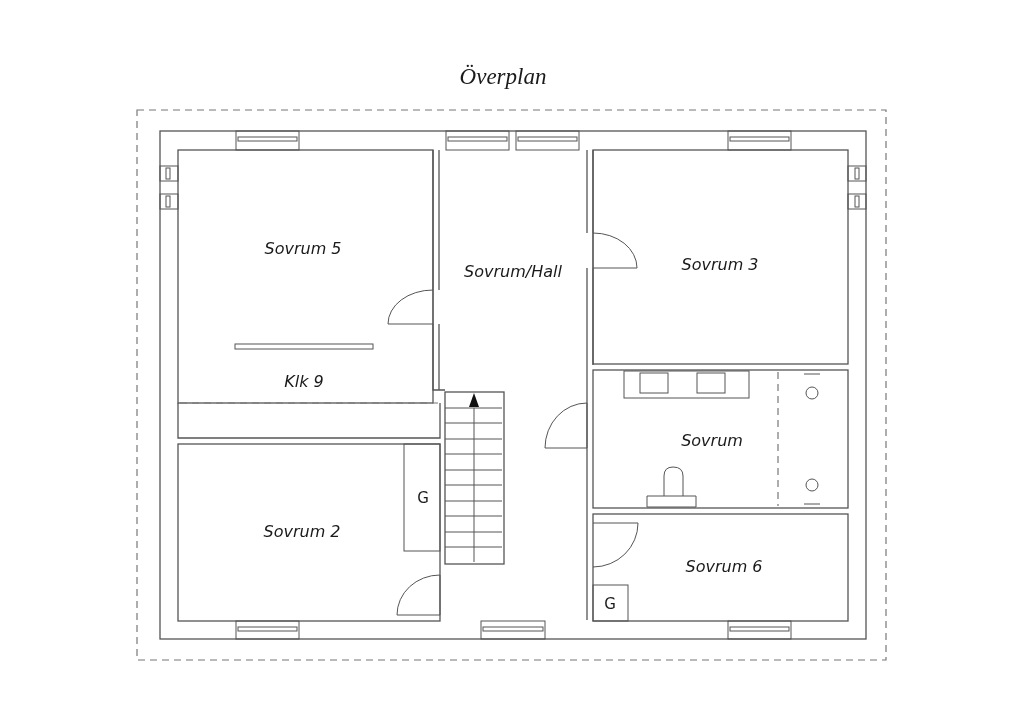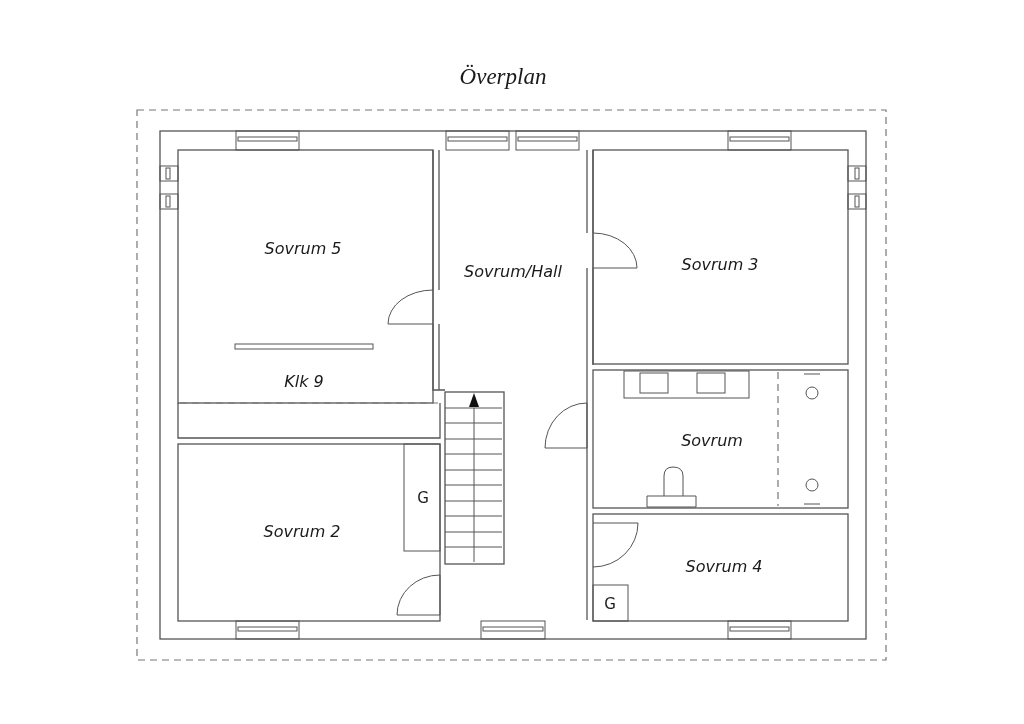--- a/index.html
+++ b/index.html
@@ -110,7 +110,7 @@
 <div class="lbl" style="left:304px;top:381px">Klk 9</div>
 <div class="lbl" style="left:712px;top:440px">Sovrum</div>
 <div class="lbl" style="left:302px;top:531px">Sovrum 2</div>
-<div class="lbl" style="left:724px;top:566px">Sovrum 4</div>
+<div class="lbl" style="left:724px;top:566px">Sovrum 6</div>
 <div class="lbl g" style="left:423px;top:498px">G</div>
 <div class="lbl g" style="left:610px;top:604px">G</div>
 

